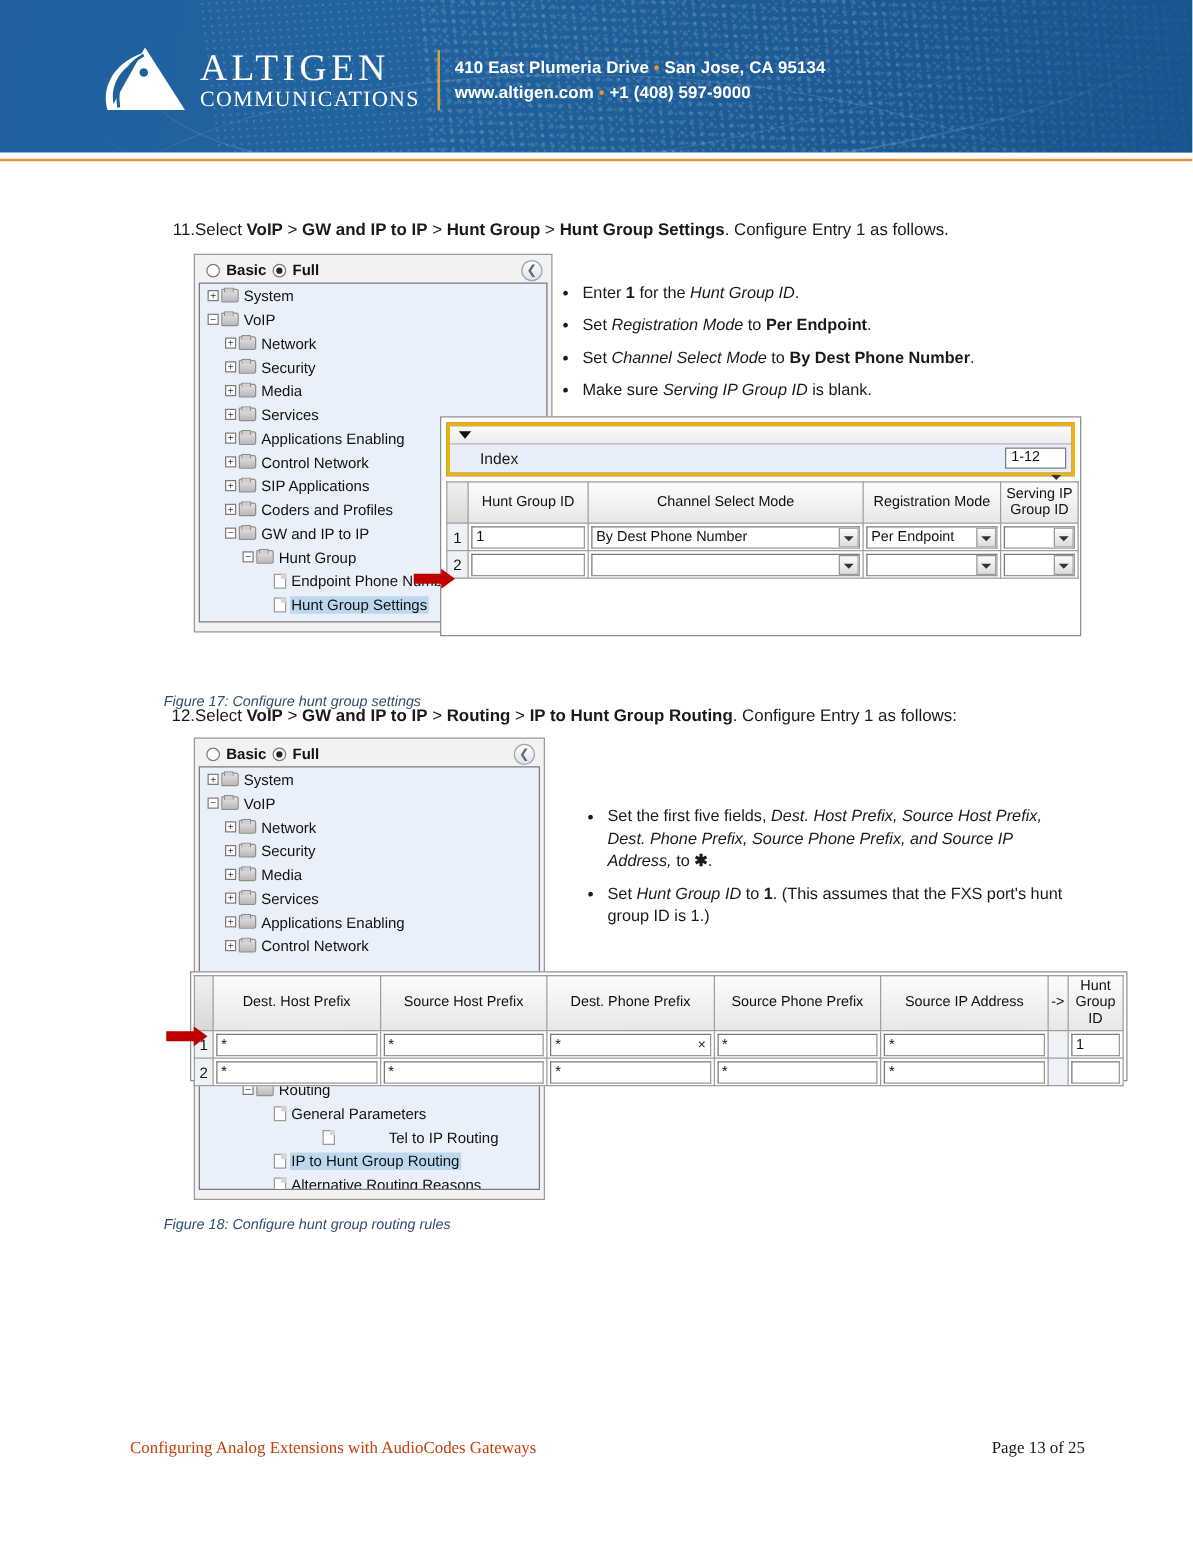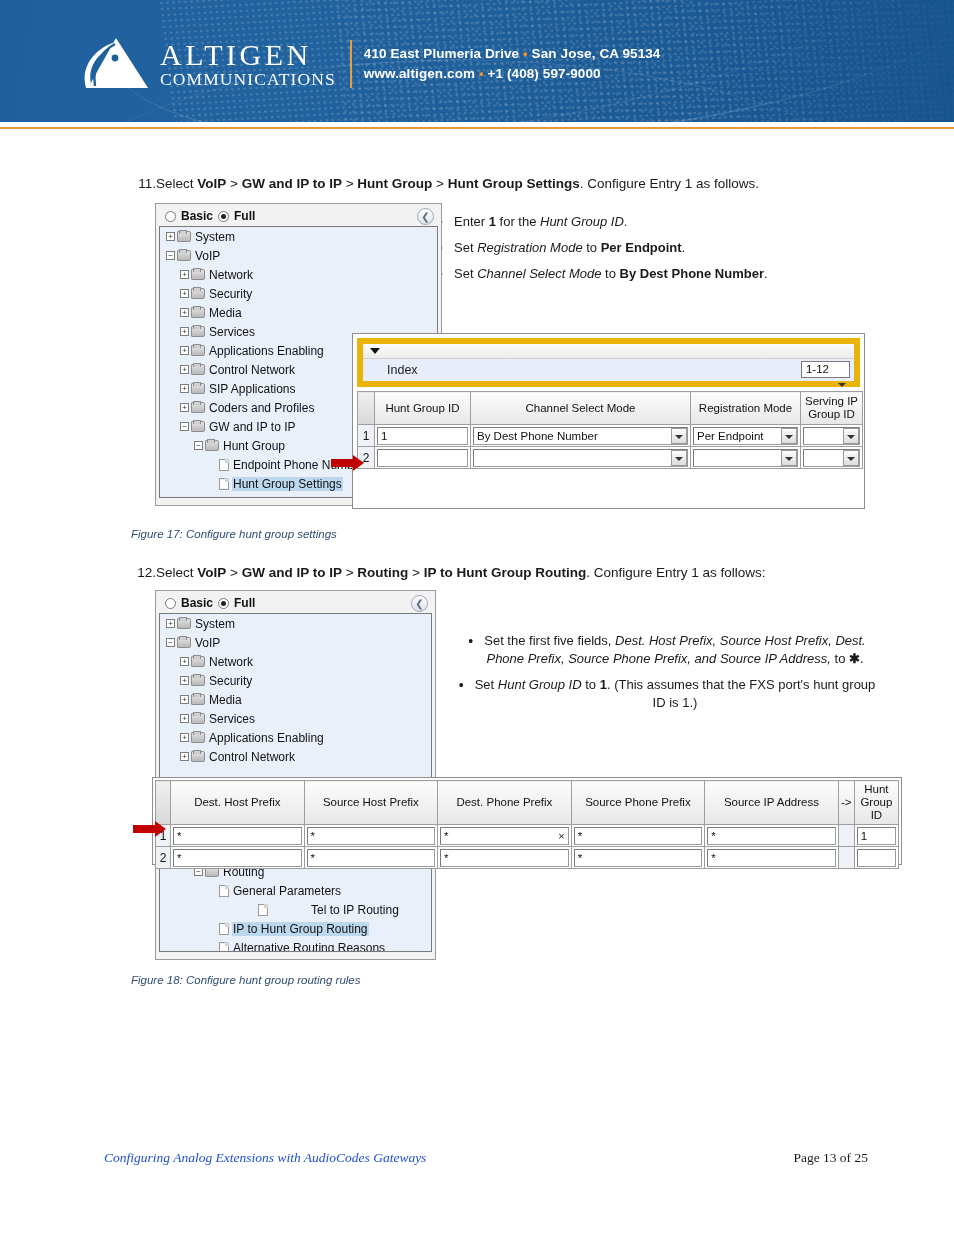--- a/index.html
+++ b/index.html
@@ -94,7 +94,7 @@
 
   .bullets { position:absolute; font-size:13px; color:#1a1a1a; line-height:18px; }
   .bullets li { margin-bottom:8px; }
-  .bullets ul { margin:0; padding-left:18px; list-style:none; }
+  .bullets ul { margin:12px; padding-left:18px; list-style:none; }
   .bullets li::before { content:"\2022"; position:absolute; margin-left:-16px; font-size:14px; }
   .bullets i { font-style:italic; }
   .bullets b { font-weight:bold; }

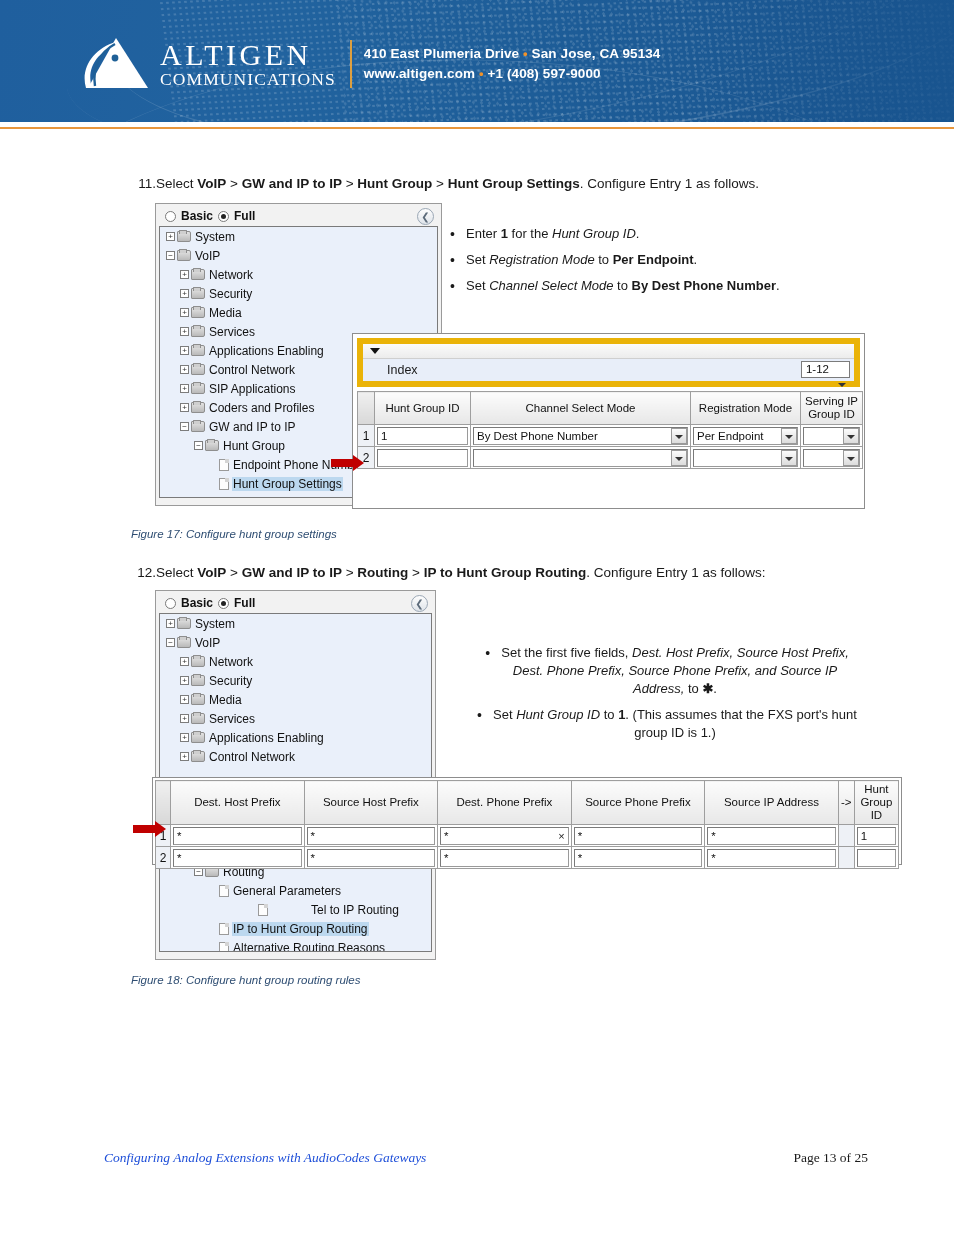--- a/index.html
+++ b/index.html
@@ -301,6 +301,7 @@
       <li><span>Enter </span><b>1</b><span> for the </span><i>Hunt Group ID</i><span>.</span></li>
       <li><span>Set </span><i>Registration Mode</i><span> to </span><b>Per Endpoint</b><span>.</span></li>
       <li><span>Set </span><i>Channel Select Mode</i><span> to </span><b>By Dest Phone Number</b><span>.</span></li>
+      <li><span>Make sure </span><i>Serving IP Group ID</i><span> is blank.</span></li>
     </ul>
 </div>
 

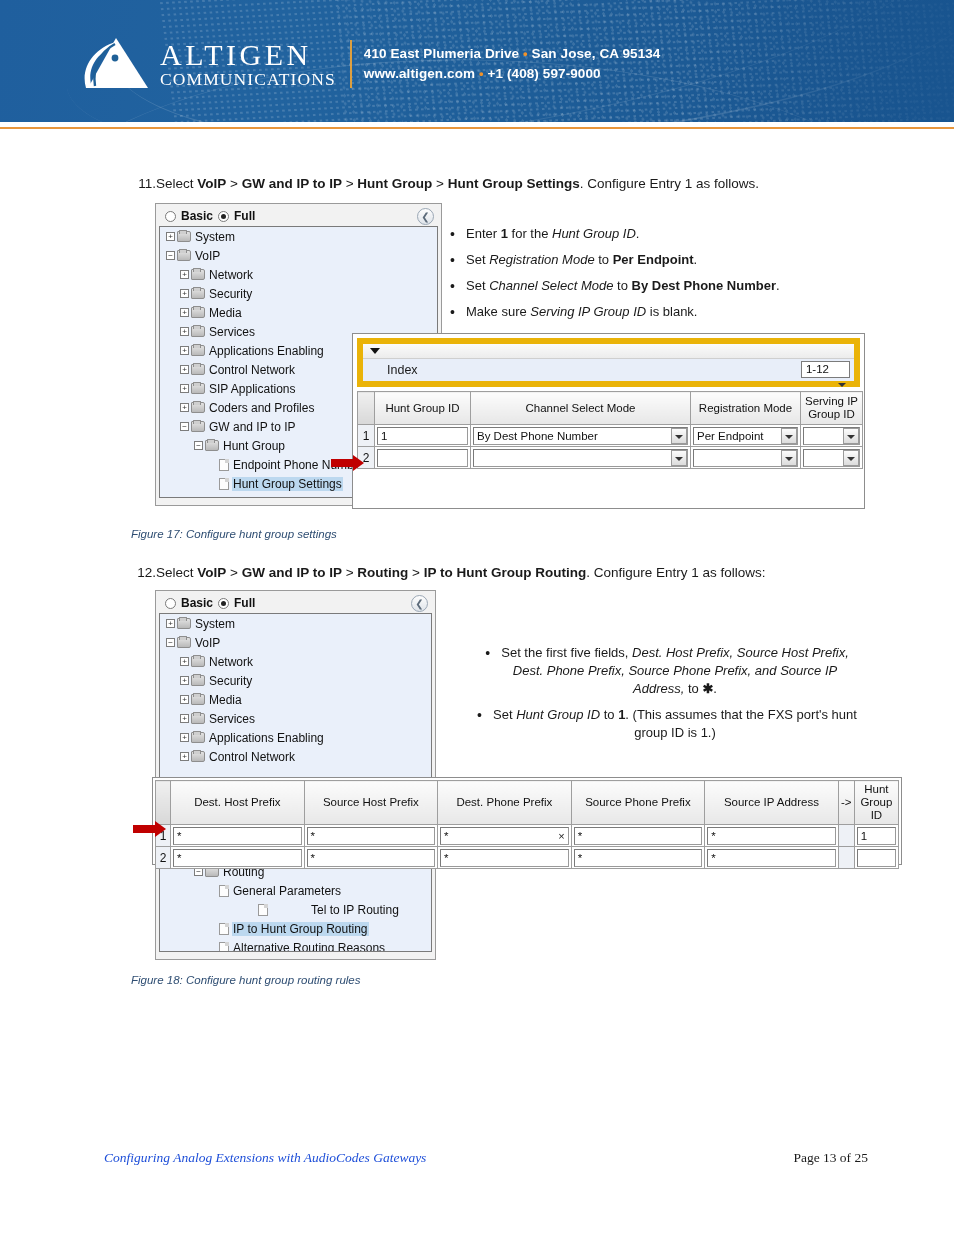--- a/index.html
+++ b/index.html
@@ -166,7 +166,7 @@
     position:absolute; background:#ffffff; border:1px solid #8d8d8d;
   }
   .ac-index-box {
-    margin:4px; border:6px solid #eab308; background:#701a75;
+    margin:4px; border:3px solid #eab308; background:#701a75;
   }
   .ac-index-top {
     height:15px; background:linear-gradient(#fbfbfb,#ececec);

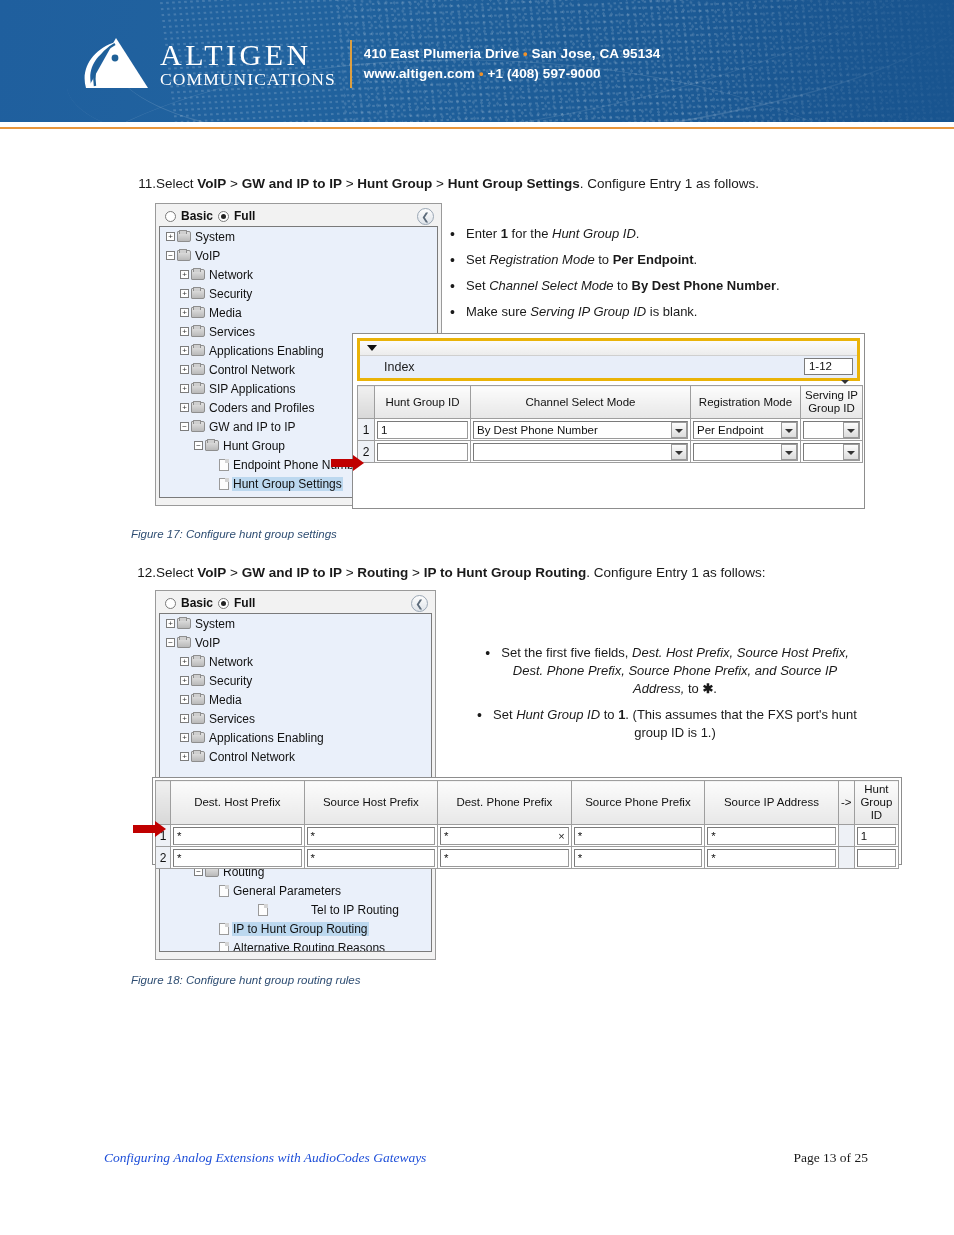--- a/index.html
+++ b/index.html
@@ -489,7 +489,7 @@
     <span class="head"></span>
 </div>
 
-<div class="caption" style="left:131px; top:528px;">Figure 17: Configure hunt group settings</div>
+<div class="caption" style="left:131px; top:556px;">Figure 17: Configure hunt group settings</div>
 
 <div class="step" style="left:130px; top:564px;">
   <span class="num">12.</span><span>Select </span><b>VoIP</b><span> &gt; </span><b>GW and IP to IP</b><span> &gt; </span><b>Routing</b><span> &gt; </span><b>IP to Hunt Group Routing</b><span>. Configure Entry 1 as follows:</span>

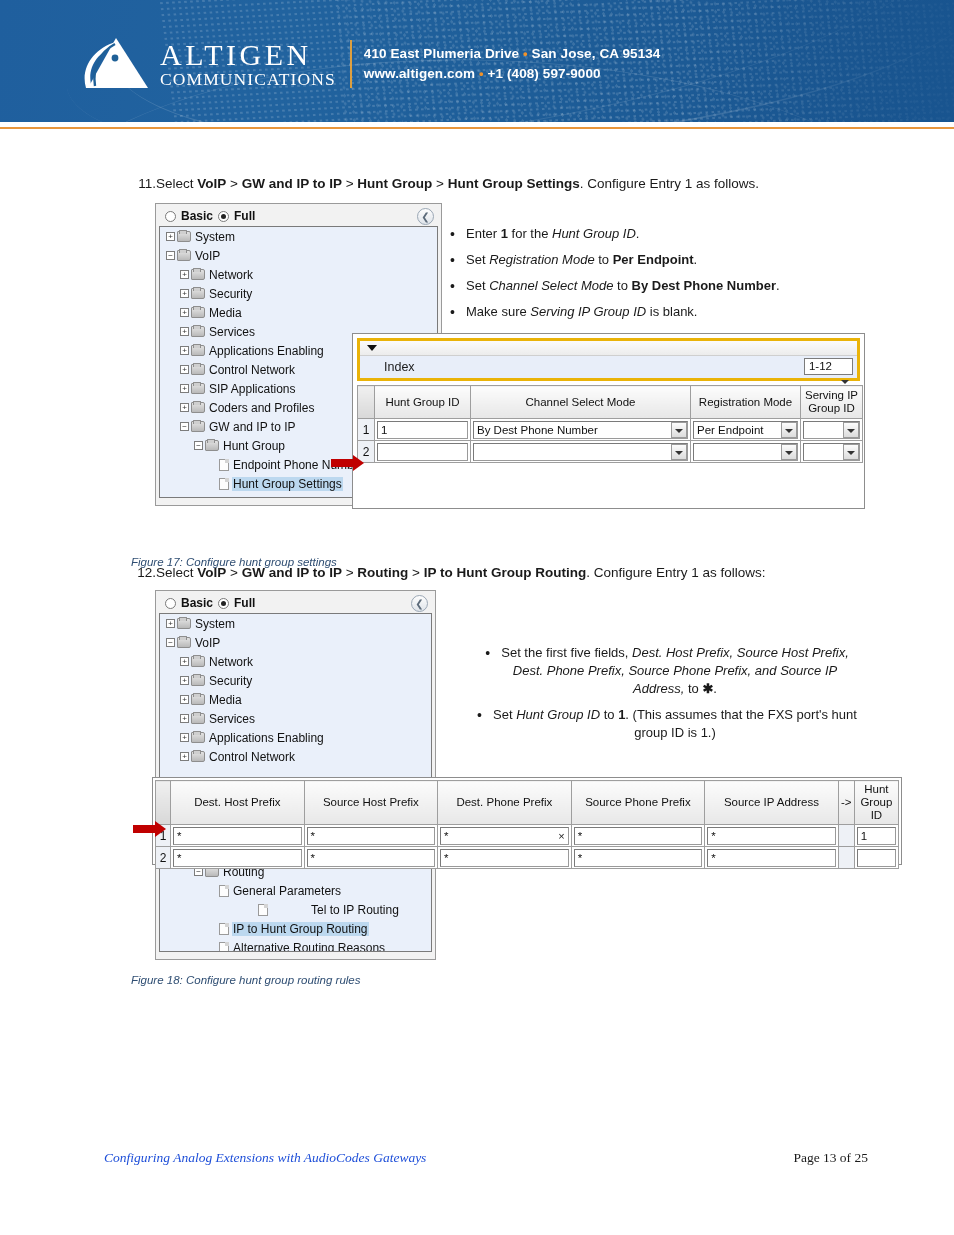--- a/index.html
+++ b/index.html
@@ -495,7 +495,7 @@
   <span class="num">12.</span><span>Select </span><b>VoIP</b><span> &gt; </span><b>GW and IP to IP</b><span> &gt; </span><b>Routing</b><span> &gt; </span><b>IP to Hunt Group Routing</b><span>. Configure Entry 1 as follows:</span>
 </div>
 
-<div class="bullets" style="left:456px; top:632px; width:420px;text-align:center;">
+<div class="bullets" style="left:456px; top:632px; width:420px;">
   <ul id="bullets2-list">
       <li><span>Set the first five fields, </span><i>Dest. Host Prefix, Source Host Prefix, Dest. Phone Prefix, Source Phone Prefix, and Source IP Address,</i><span> to </span><b>✱</b><span>.</span></li>
       <li><span>Set </span><i>Hunt Group ID</i><span> to </span><b>1</b><span>. (This assumes that the FXS port's hunt group ID is 1.)</span></li>

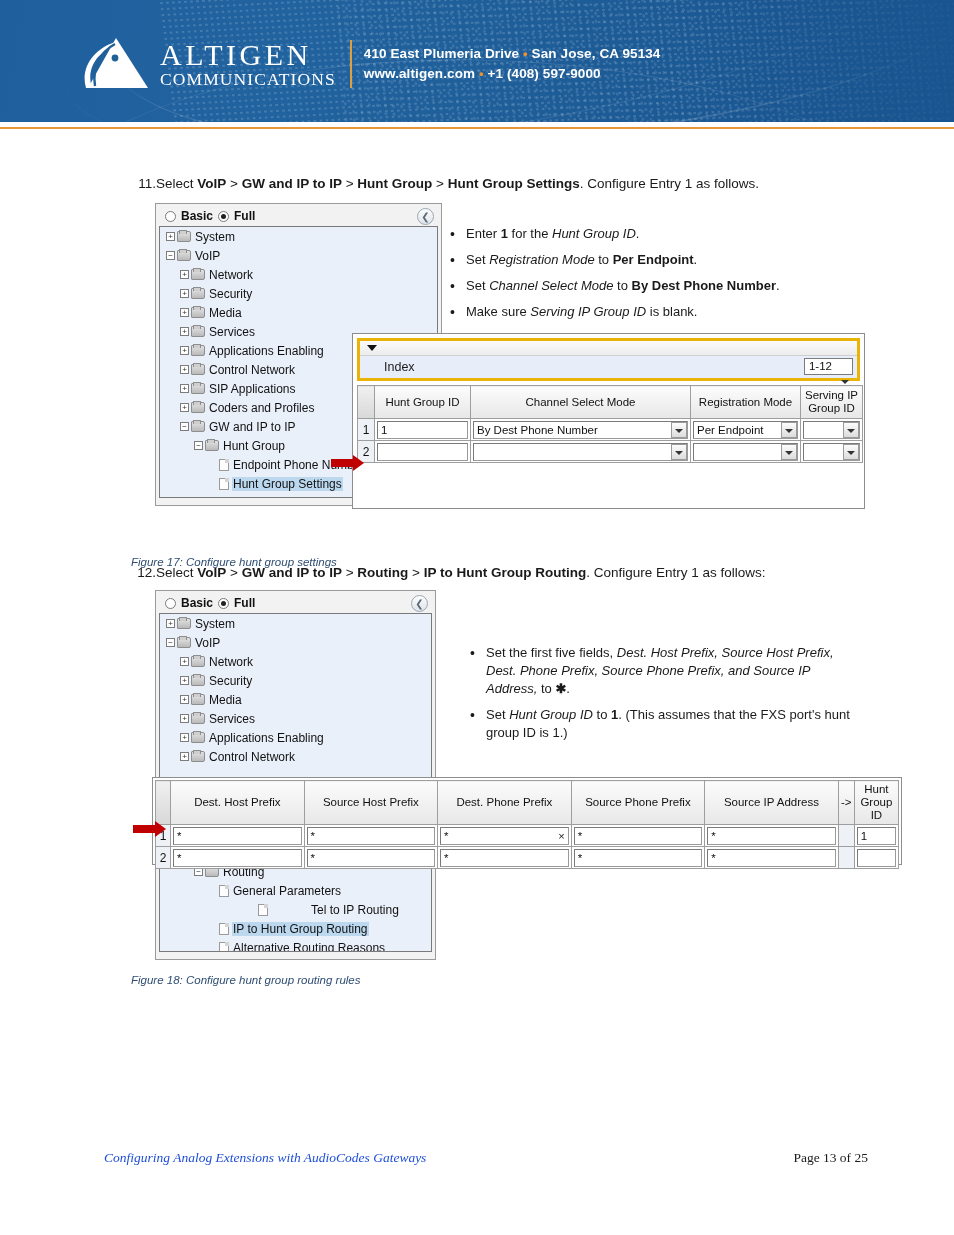--- a/index.html
+++ b/index.html
@@ -240,7 +240,7 @@
   
   .footer-title {
     position:absolute; left:104px; top:1150px;
-    font-family:"Liberation Serif", serif; font-style:italic; font-size:13.5px; color:#1d4ed8;
+    font-family:"Liberation Serif", serif; font-size:13.5px; color:#c2410c;
   }
   .footer-page {
     position:absolute; right:86px; top:1150px;

